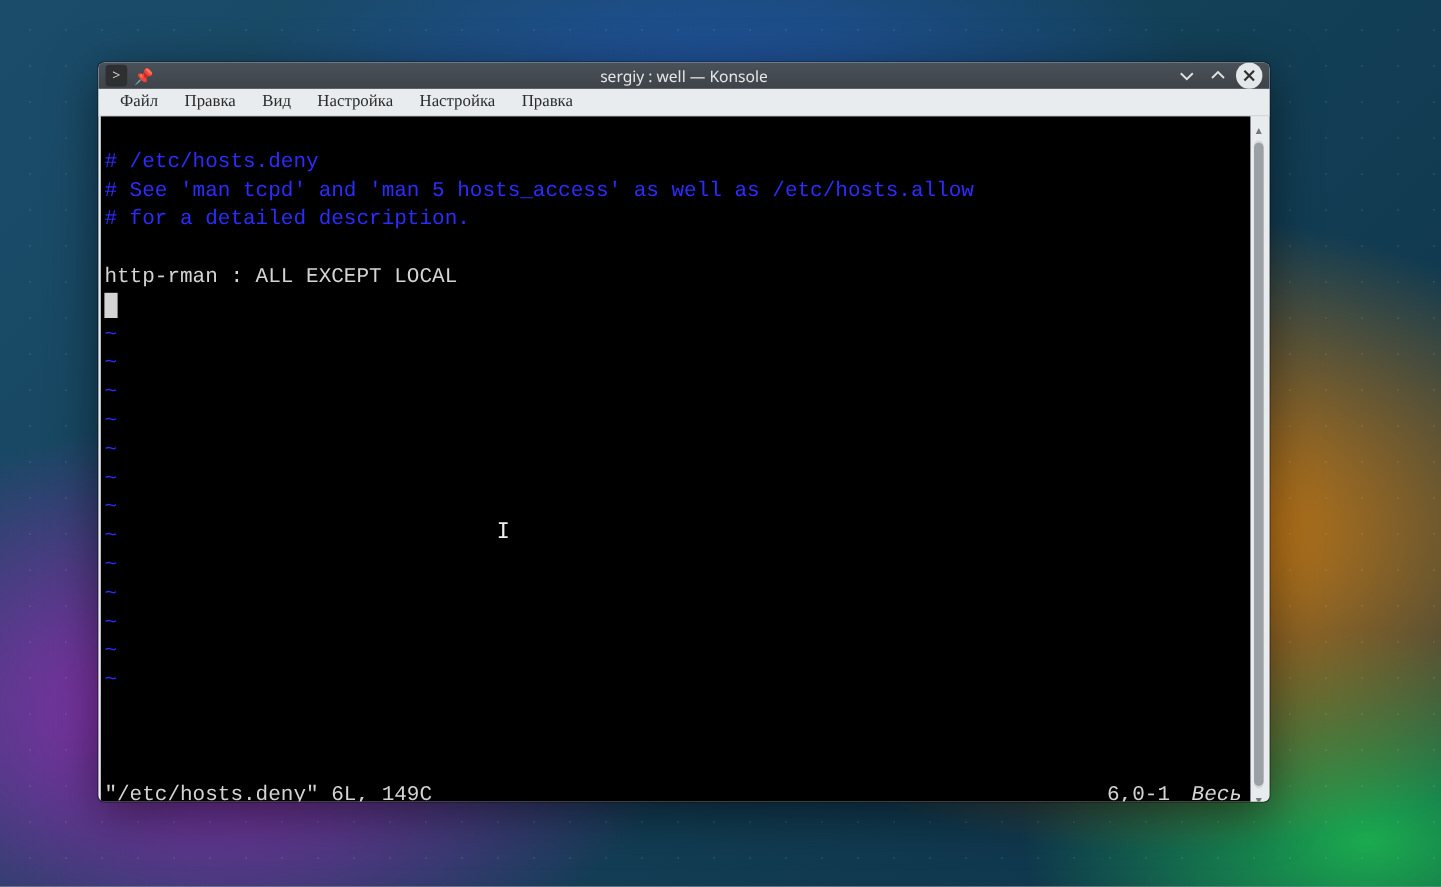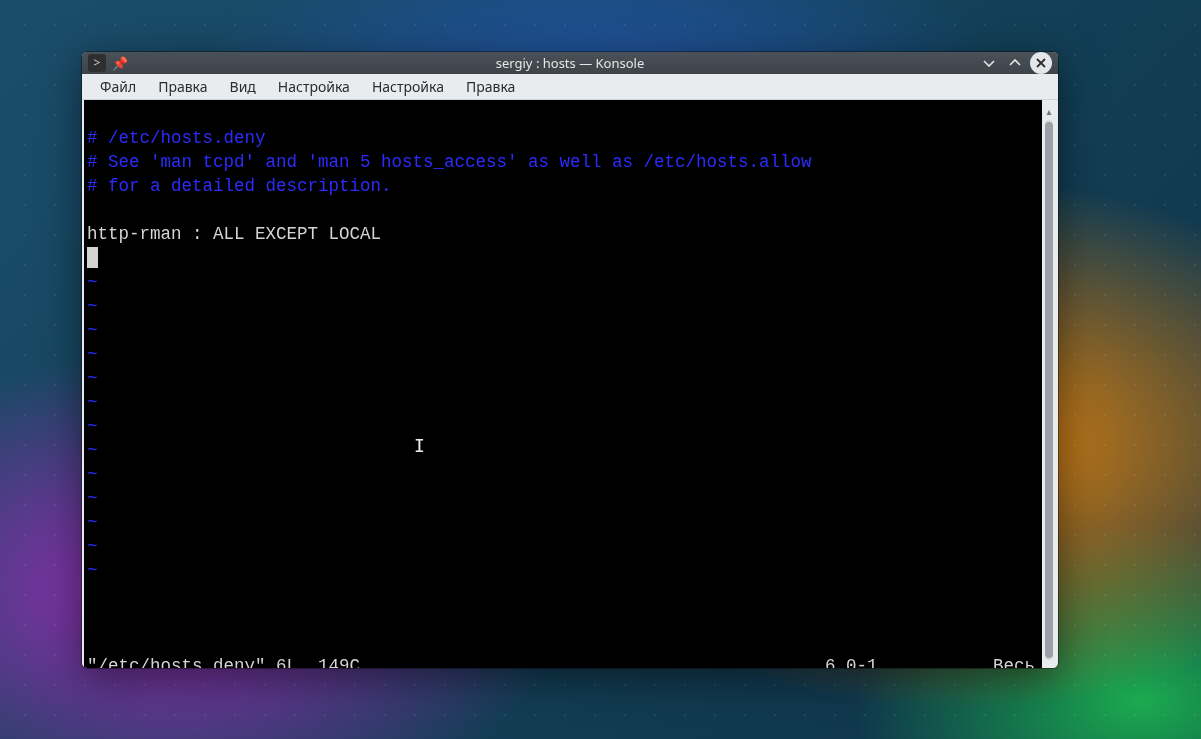--- a/index.html
+++ b/index.html
@@ -149,7 +149,7 @@
         <span class="title-icon">&gt;</span>
         <span class="pin-icon">📌</span>
       </div>
-      <span class="title-text">sergiy : hosts — Konsole</span>
+      <span class="title-text">sergiy : well — Konsole</span>
       <div class="right-group">
         <span class="win-btn">
           <svg width="14" height="14" viewBox="0 0 14 14">

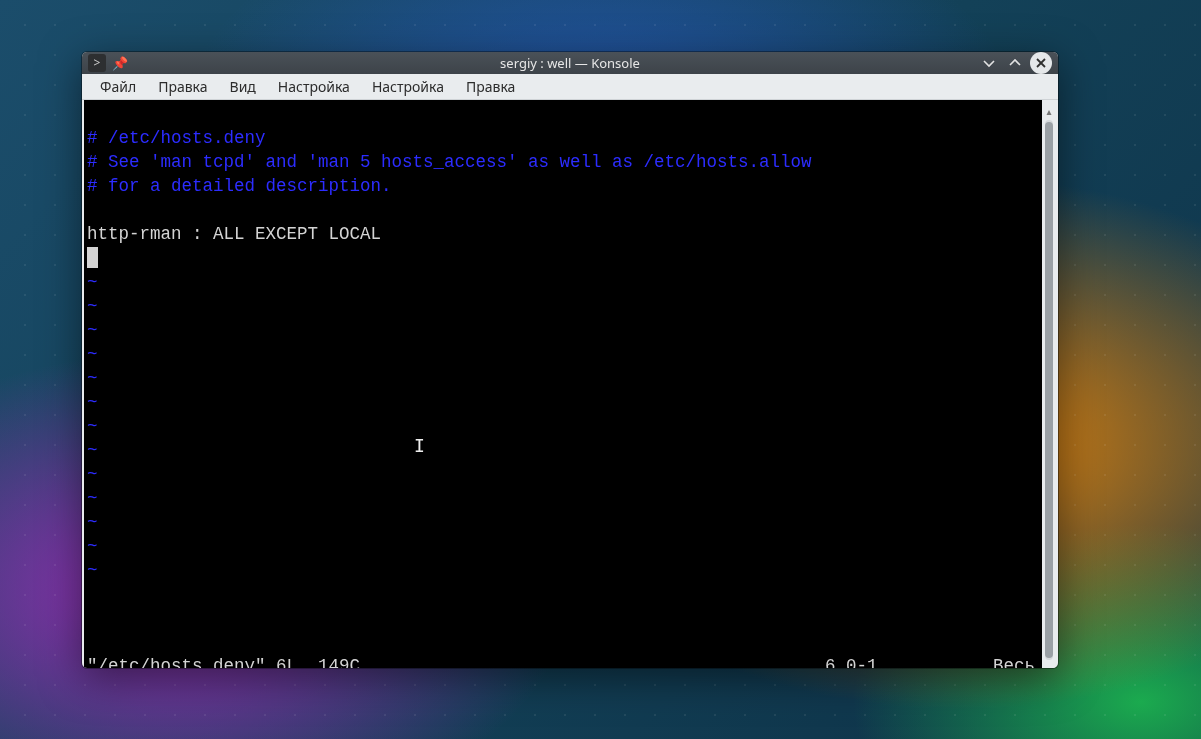--- a/index.html
+++ b/index.html
@@ -79,6 +79,7 @@
     gap: 2px;
     font-size: 14px;
     color: #2c2c2c;
+    font-family: Liberation Serif, serif;
   }
   .menu-item { padding: 3px 10px; border-radius: 3px; cursor: pointer; }
   .terminal-wrap {

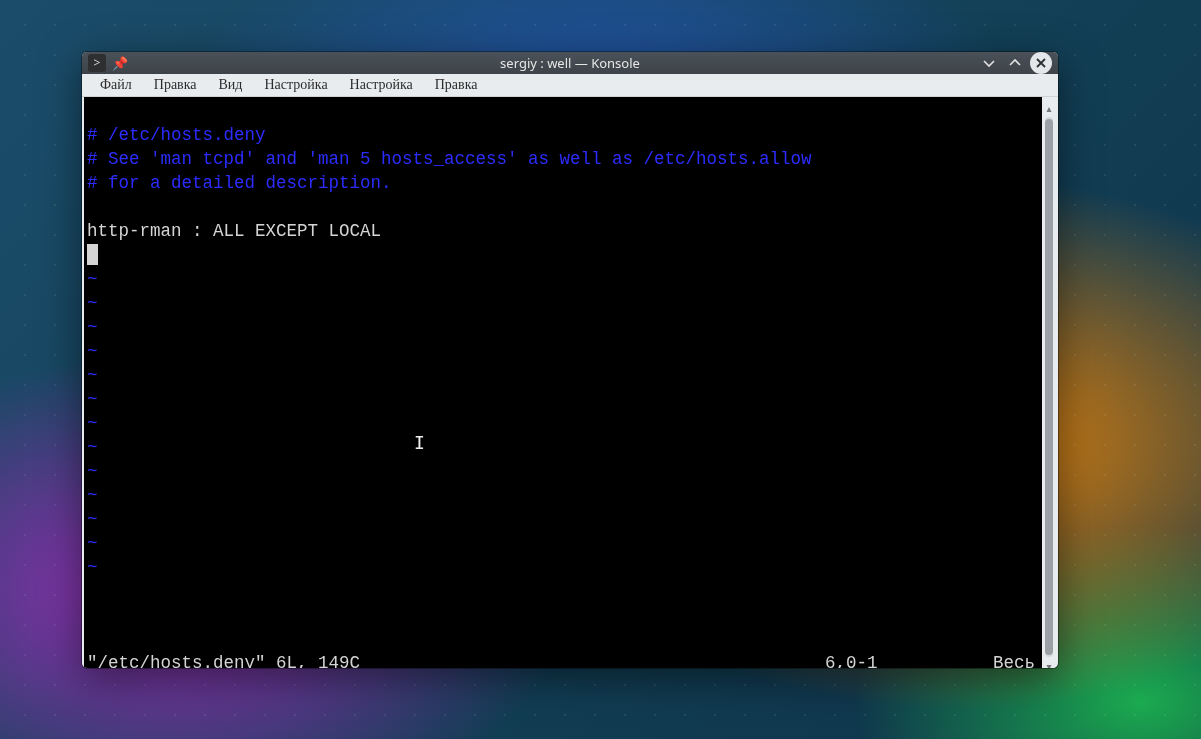--- a/index.html
+++ b/index.html
@@ -110,7 +110,7 @@
     display: flex;
   }
   .status-left { flex: 1; }
-  .status-pos  { width: 150px; text-align: left; }
+  .status-pos  { width: 150px; text-align: right; }
   .status-right{ width: 60px; text-align: right; padding-right: 4px;}
   .cursor-block {
     display: inline-block;

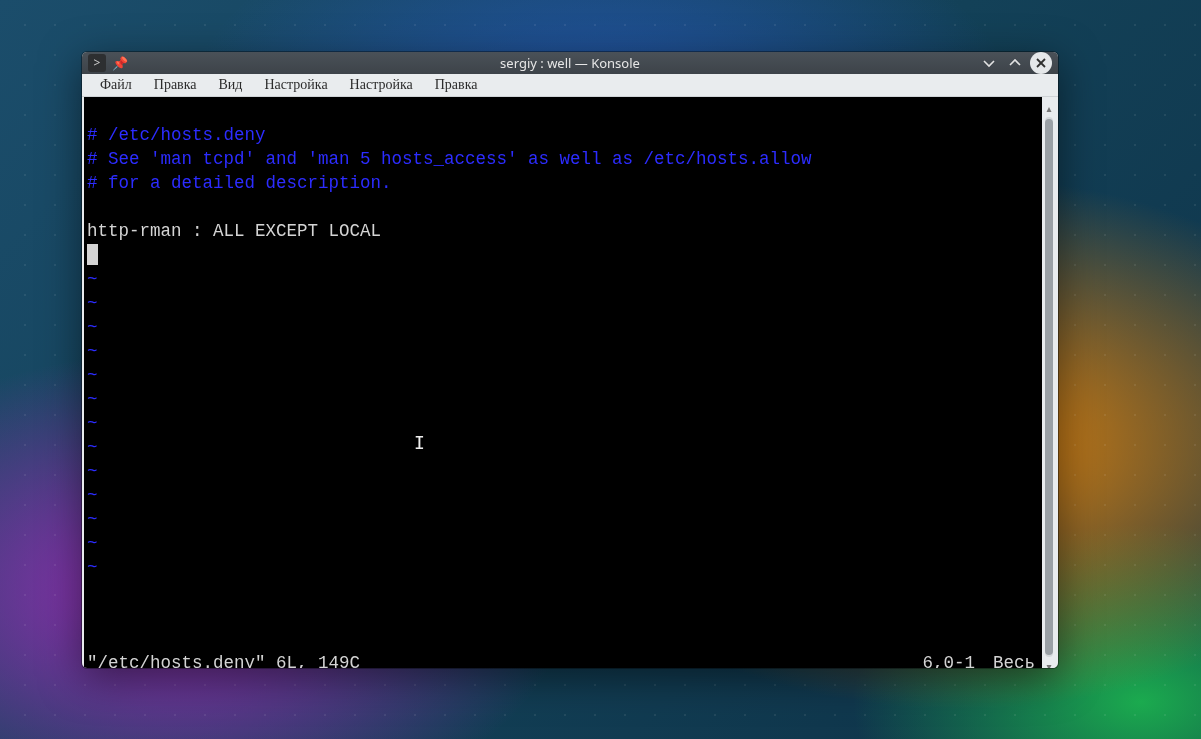--- a/index.html
+++ b/index.html
@@ -111,7 +111,7 @@
   }
   .status-left { flex: 1; }
   .status-pos  { width: 150px; text-align: right; }
-  .status-right{ width: 60px; text-align: right; padding-right: 4px;}
+  .status-right{ width: 60px; text-align: right; padding-right: 4px; font-style: italic;}
   .cursor-block {
     display: inline-block;
     width: 10.5px; height: 21px;

